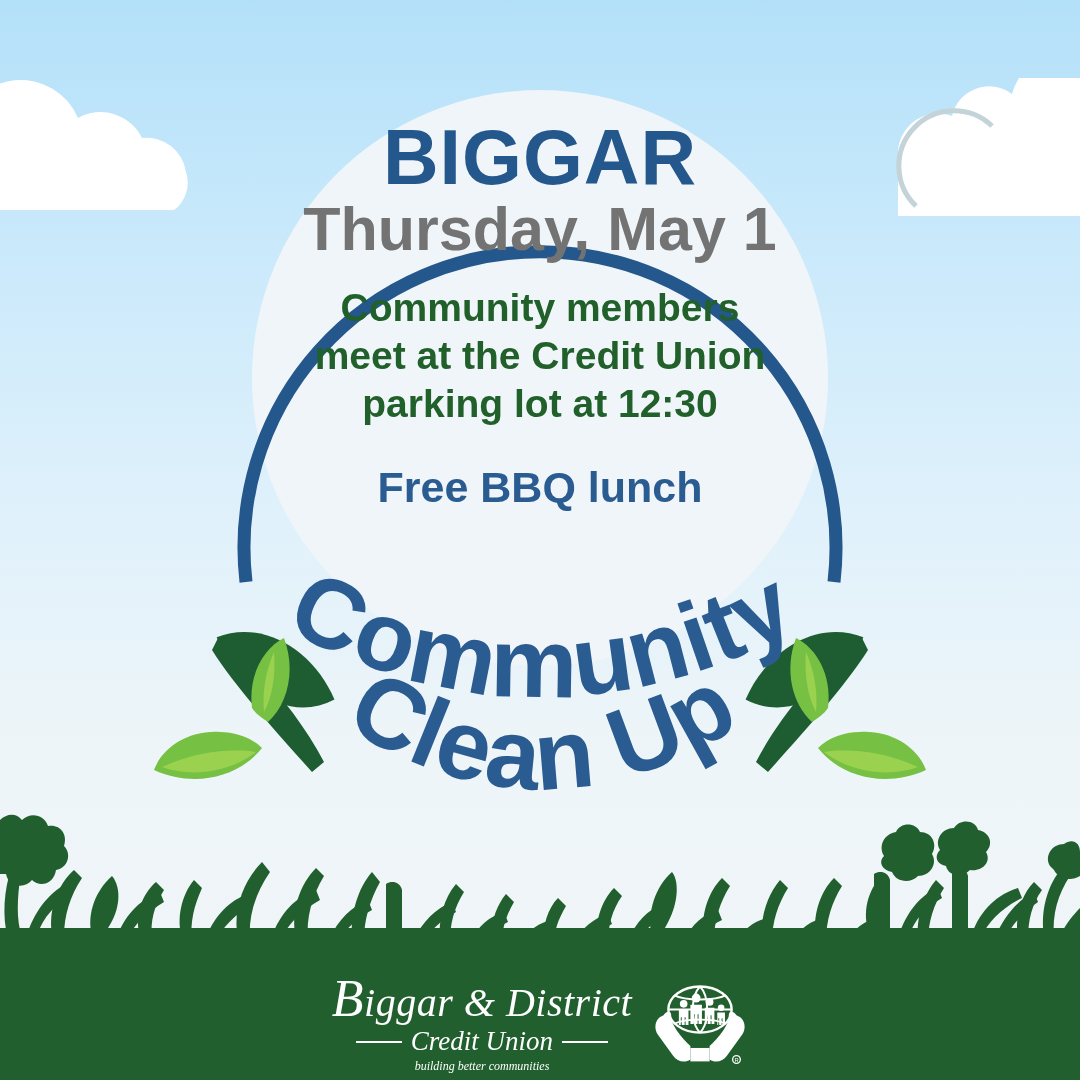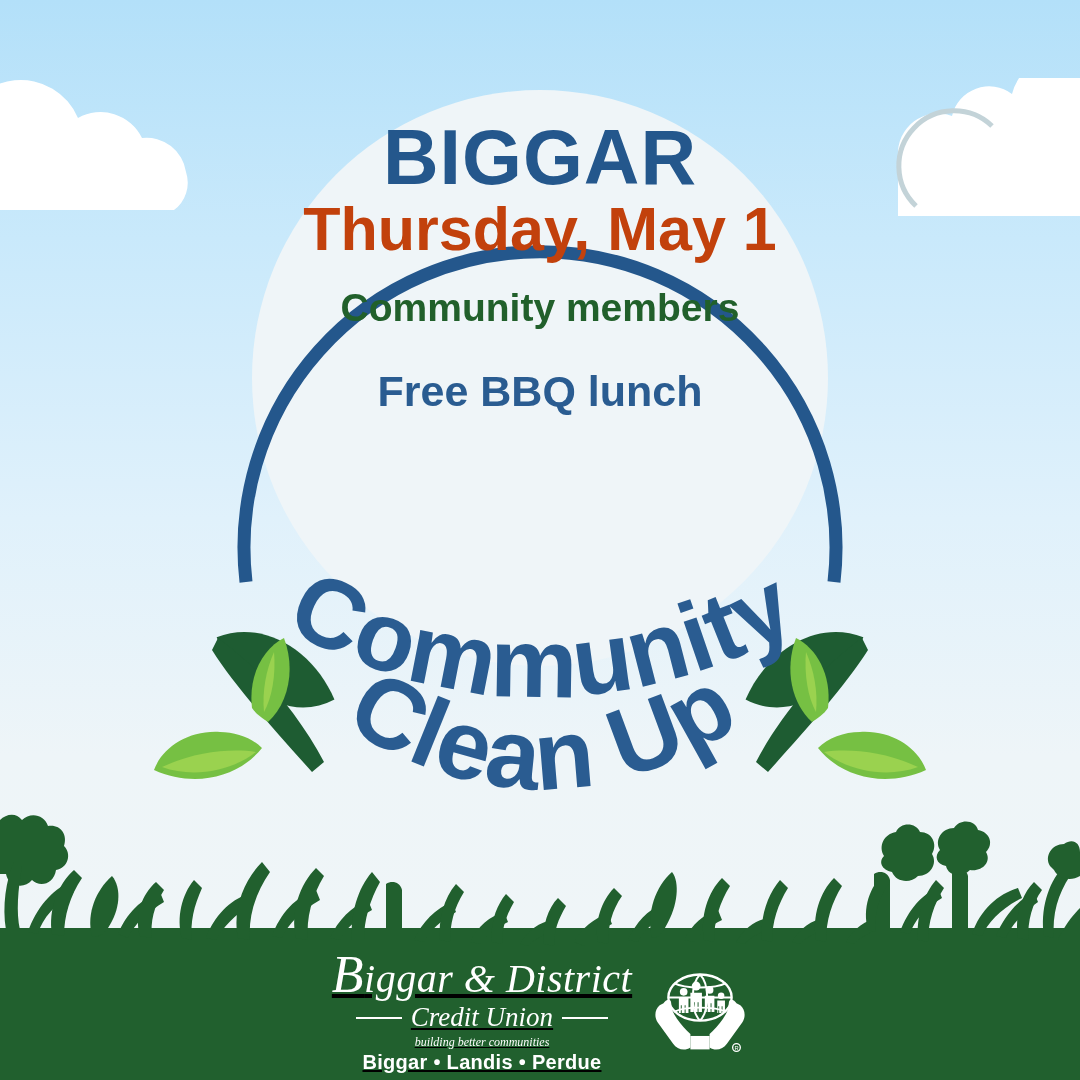--- a/index.html
+++ b/index.html
@@ -26,7 +26,7 @@
     letter-spacing:1px;line-height:0.98;margin:0;
   }
   .t-date{
-    font-size:61px;font-weight:700;color:#c2410c;
+    font-size:61px;font-weight:700;color:#737373;
     line-height:1.06;margin:2px 0 0 0;
   }
   .t-green{

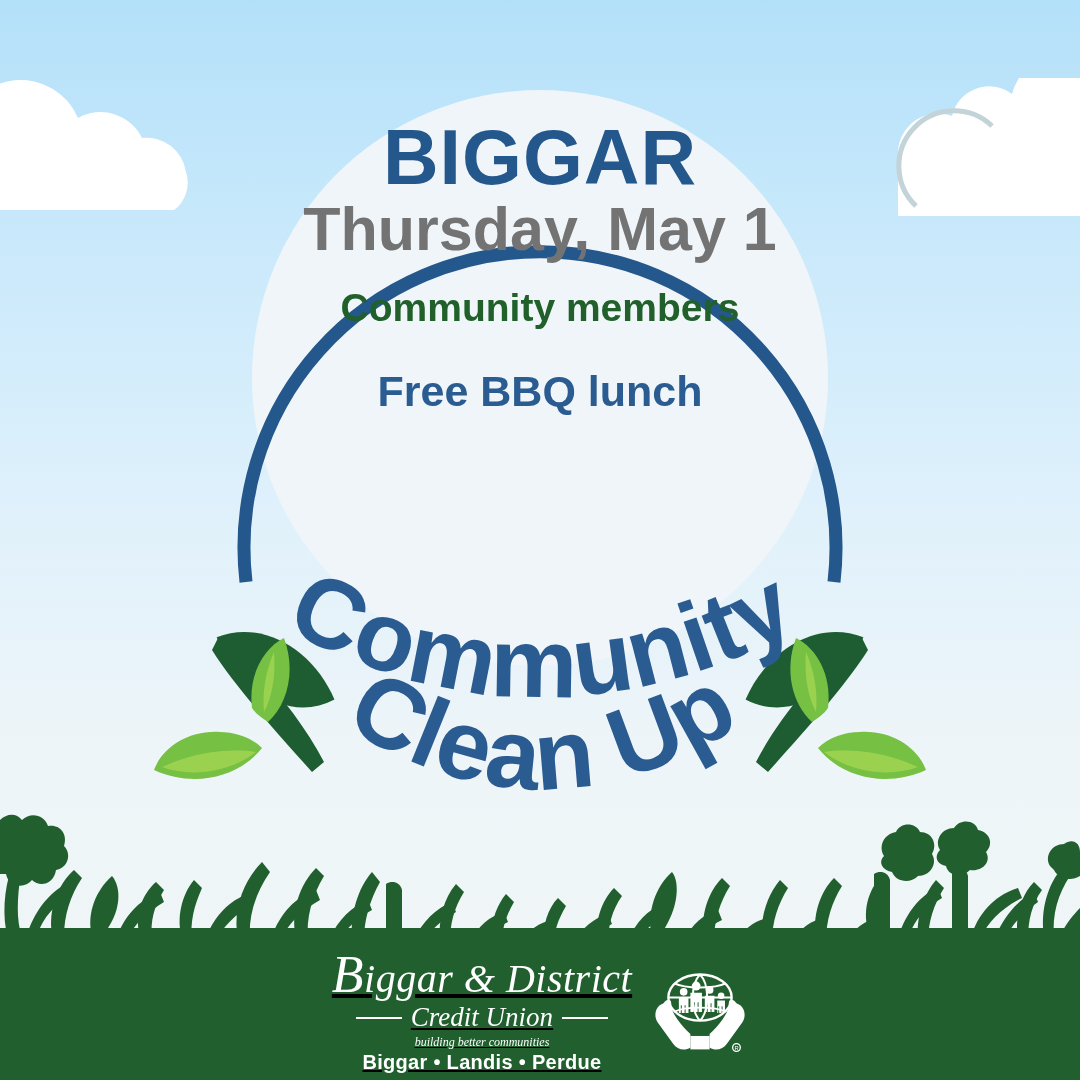--- a/index.html
+++ b/index.html
@@ -93,6 +93,7 @@
     <div class="t-date">Thursday, May 1</div>
     <div class="t-green">
       <div>Community members</div>
+      <div>meet at the Credit Union</div>
     </div>
     <div class="t-bbq">
       <div>Free BBQ lunch</div>

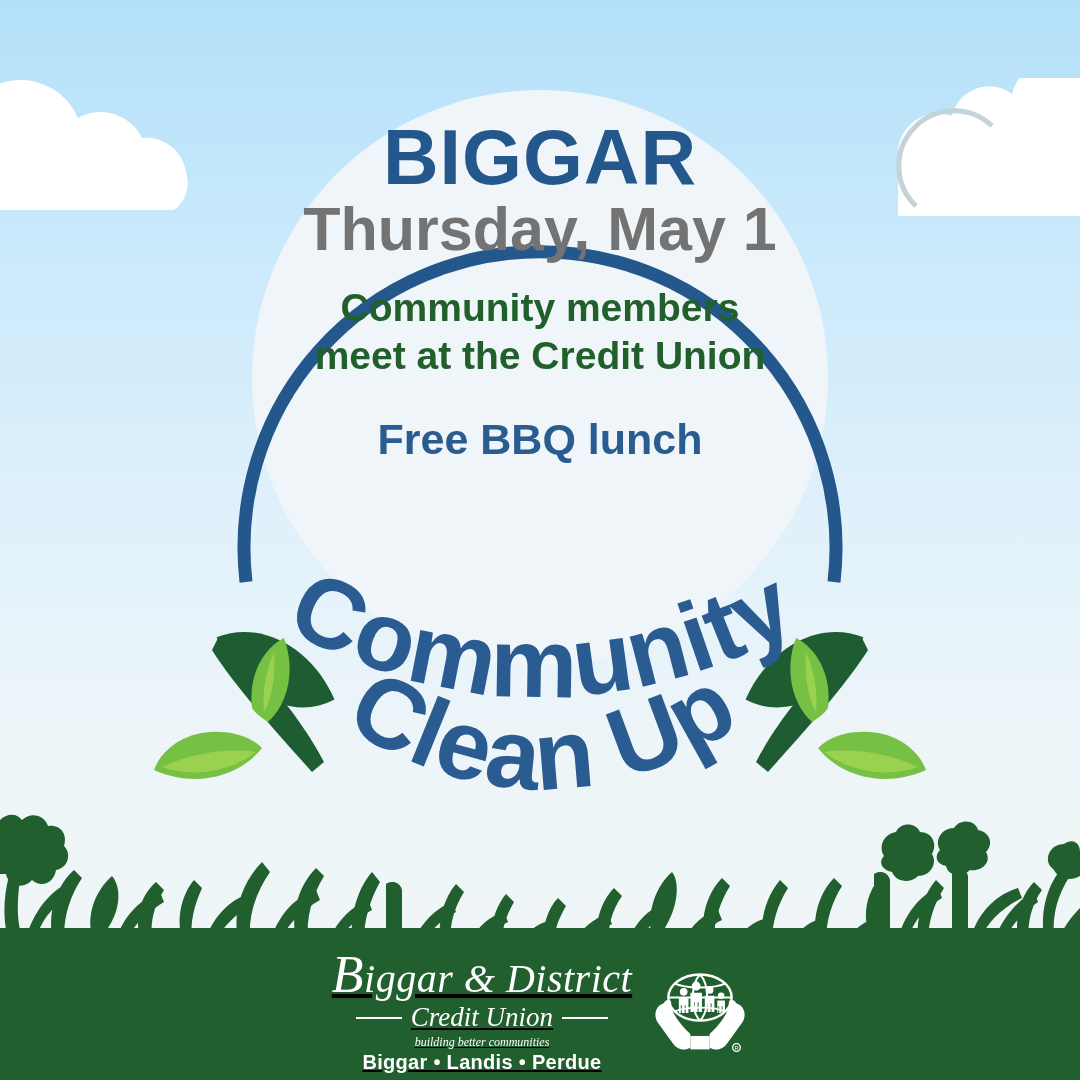--- a/index.html
+++ b/index.html
@@ -94,6 +94,7 @@
     <div class="t-green">
       <div>Community members</div>
       <div>meet at the Credit Union</div>
+      <div>parking lot at 12:30</div>
     </div>
     <div class="t-bbq">
       <div>Free BBQ lunch</div>

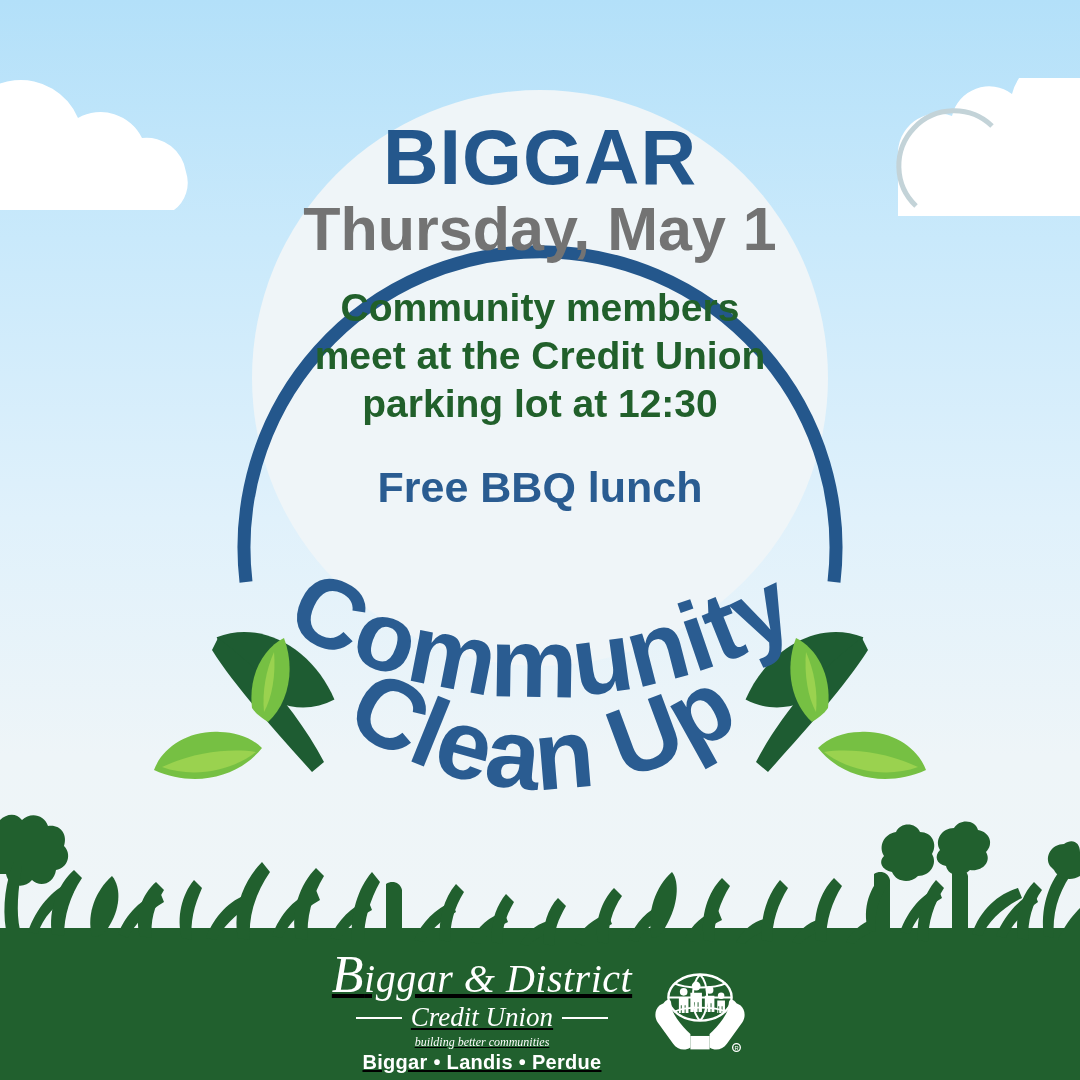--- a/index.html
+++ b/index.html
@@ -47,7 +47,7 @@
   .grass{position:absolute;left:0;bottom:0;width:1080px;height:270px;z-index:8;}
   .footer-logo{
     position:absolute;z-index:10;left:0;right:0;bottom:8px;
-    display:flex;align-items:center;justify-content:center;gap:20px;text-decoration:underline;
+    display:flex;align-items:center;justify-content:center;gap:20px;
   }
   .cu-name{
     text-align:center;color:#ffffff;font-family:"Liberation Serif",serif;

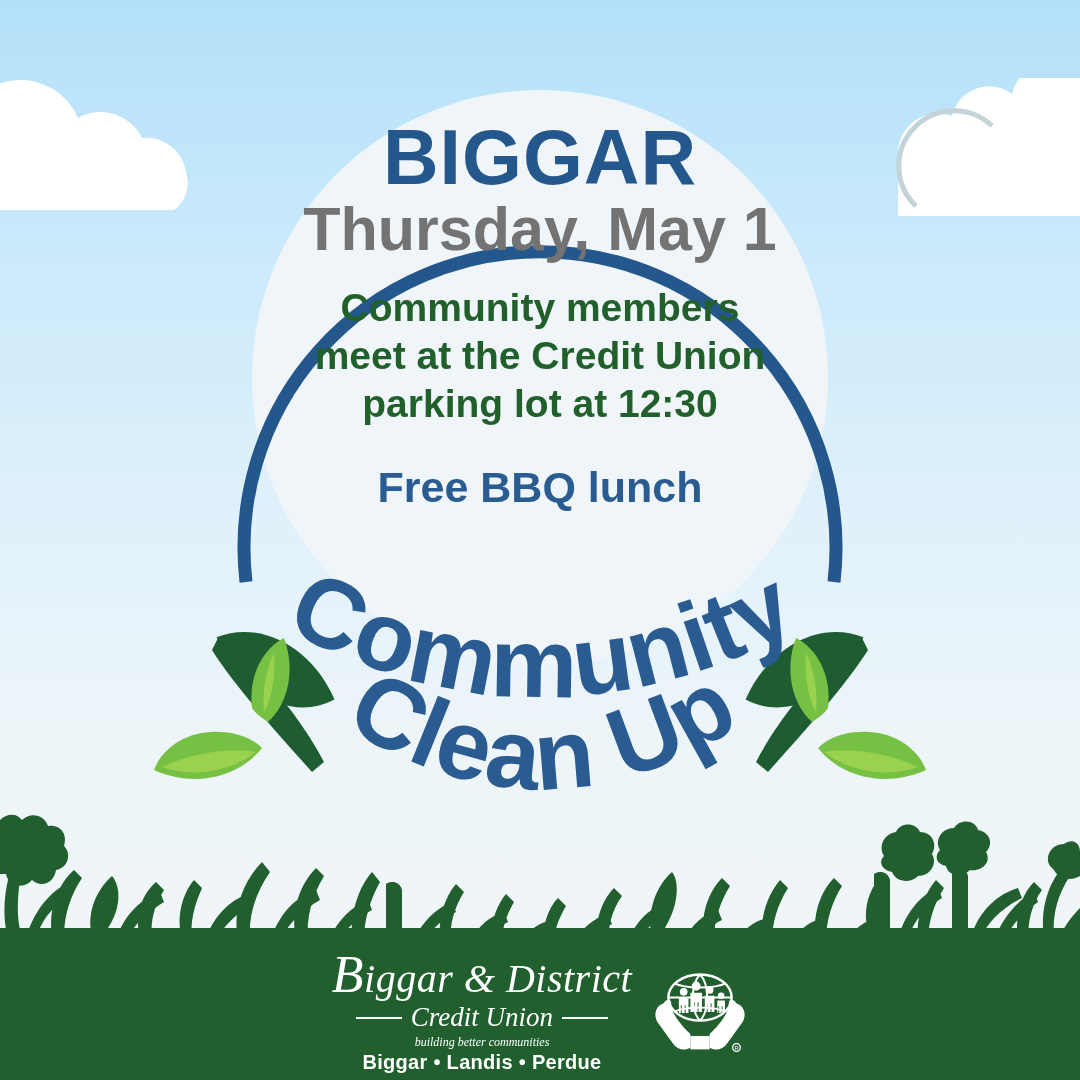--- a/index.html
+++ b/index.html
@@ -201,7 +201,6 @@
         <span class="cu-rule"></span>
       </div>
       <div class="cu-l3">building better communities</div>
-      <div class="cu-l4">Biggar • Landis • Perdue</div>
     </div>
 
     <svg width="96" height="96" viewBox="0 0 100 100">

